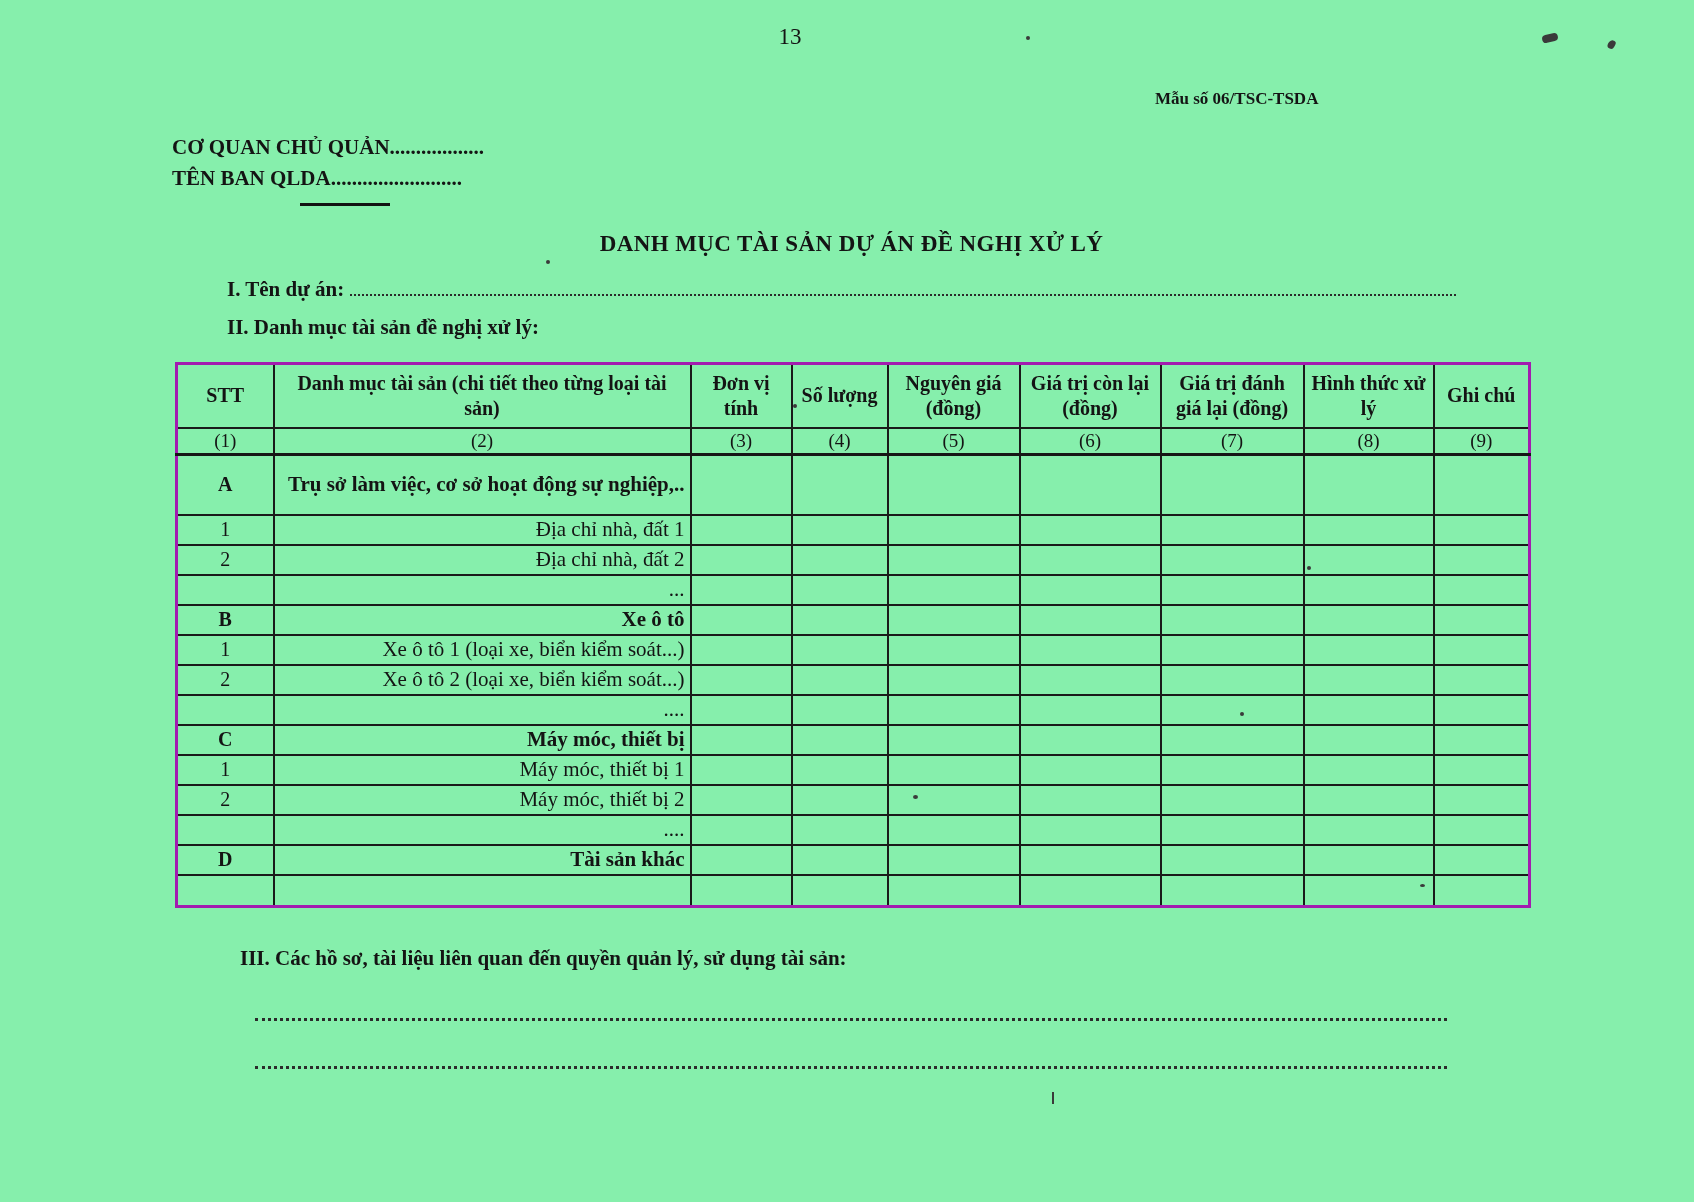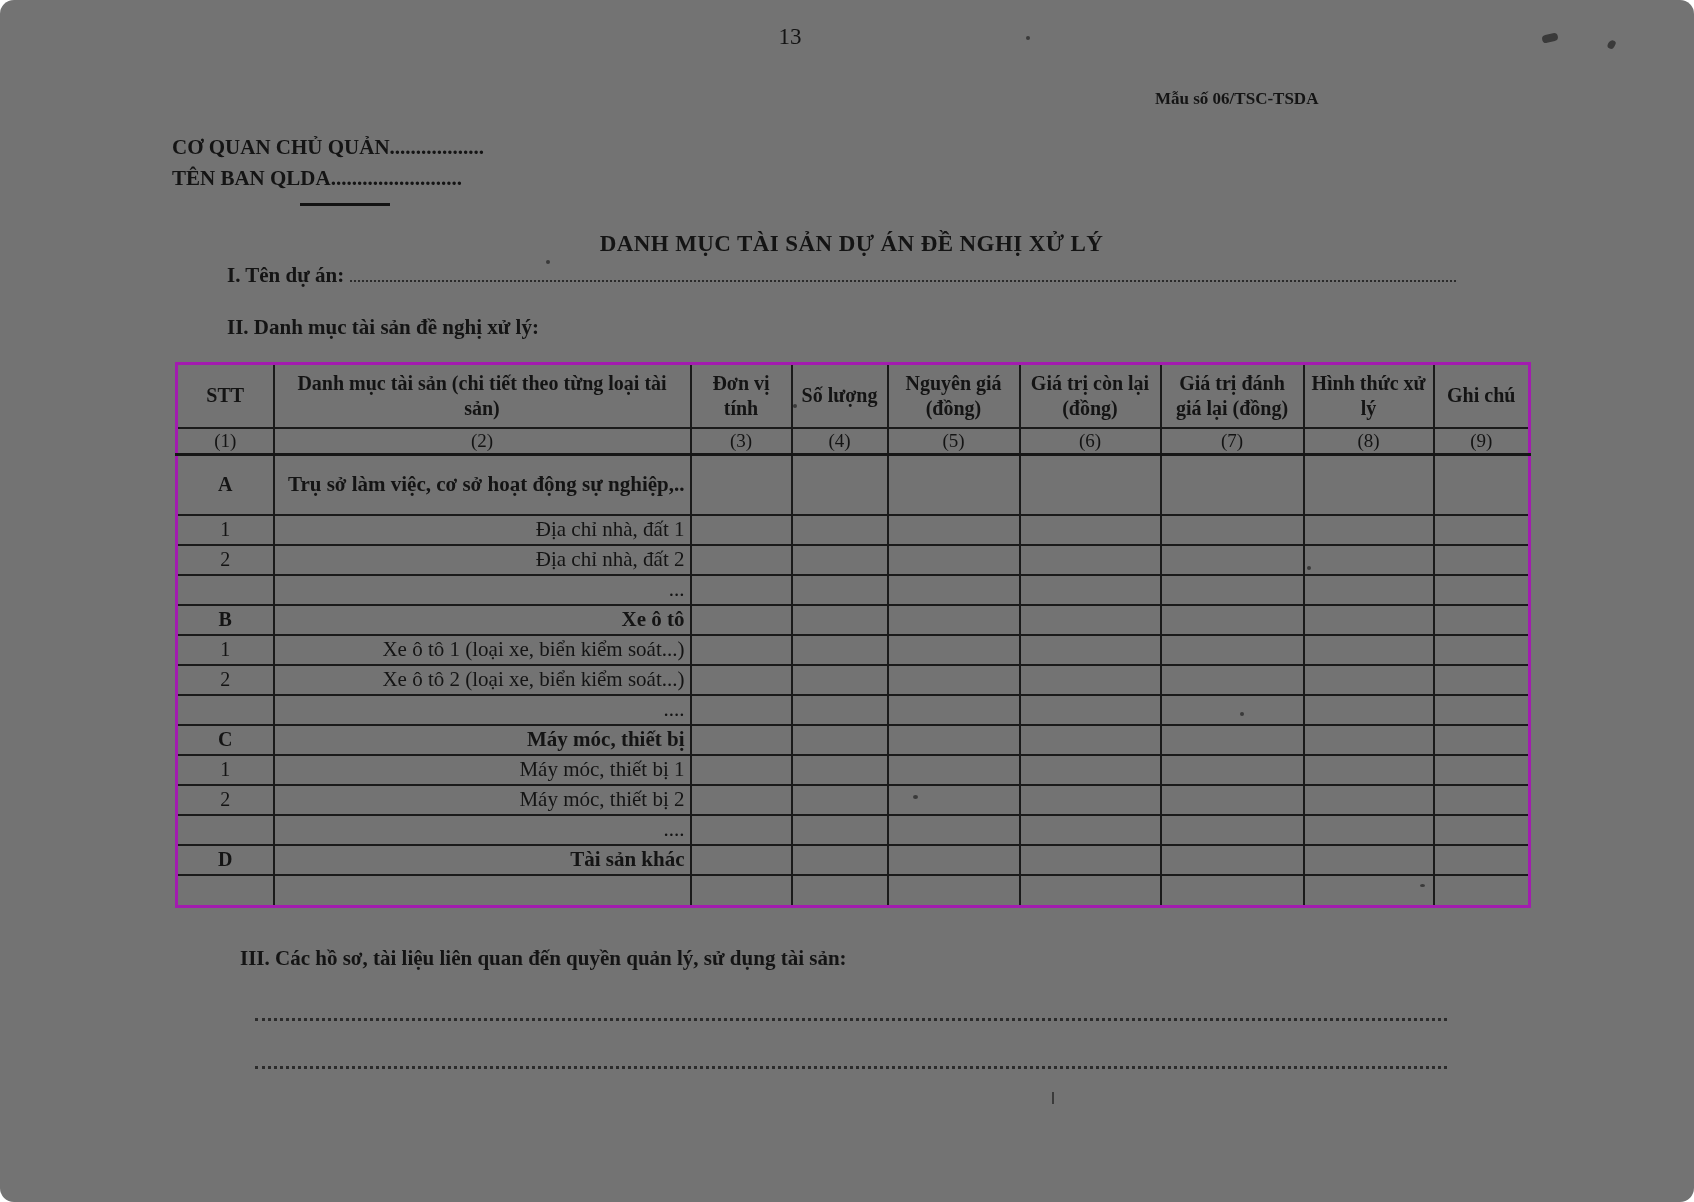--- a/index.html
+++ b/index.html
@@ -11,7 +11,7 @@
     position:relative;
     -webkit-font-smoothing:antialiased;
   }
-  .page{position:absolute;inset:0;background:#737373;overflow:hidden;border-radius:14px;}
+  .page{position:absolute;inset:0;background:#86efac;overflow:hidden;}
 
   .page-number{
     position:absolute;left:745px;top:24px;width:90px;

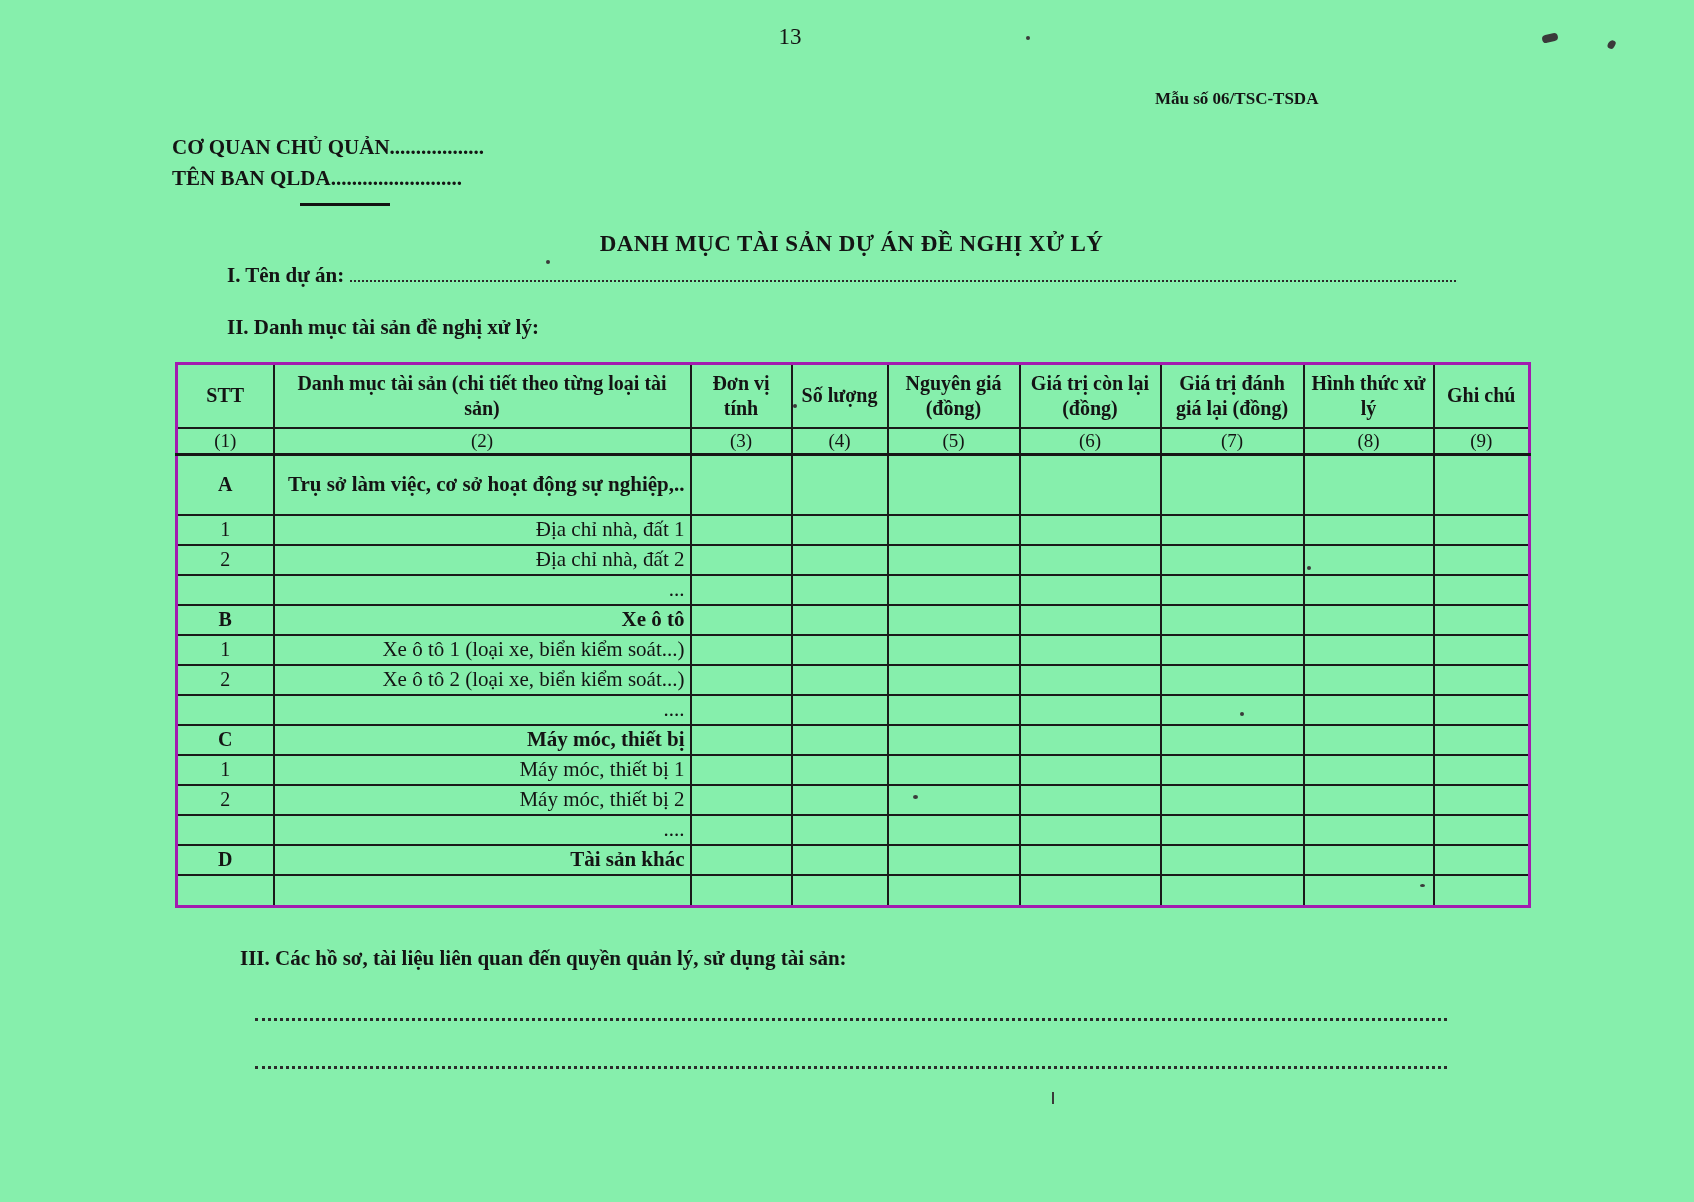--- a/index.html
+++ b/index.html
@@ -35,7 +35,7 @@
   .sec-line{
     position:absolute;font-weight:bold;font-size:21px;white-space:nowrap;
   }
-  .sec-1{left:227px;top:263px;right:238px;display:flex;align-items:baseline;}
+  .sec-1{left:227px;top:277px;right:238px;display:flex;align-items:baseline;}
   .sec-1 .label{flex:0 0 auto;}
   .dot-fill{
     flex:1 1 auto;border-bottom:2px dotted #2a2a2a;height:17px;margin-left:6px;

